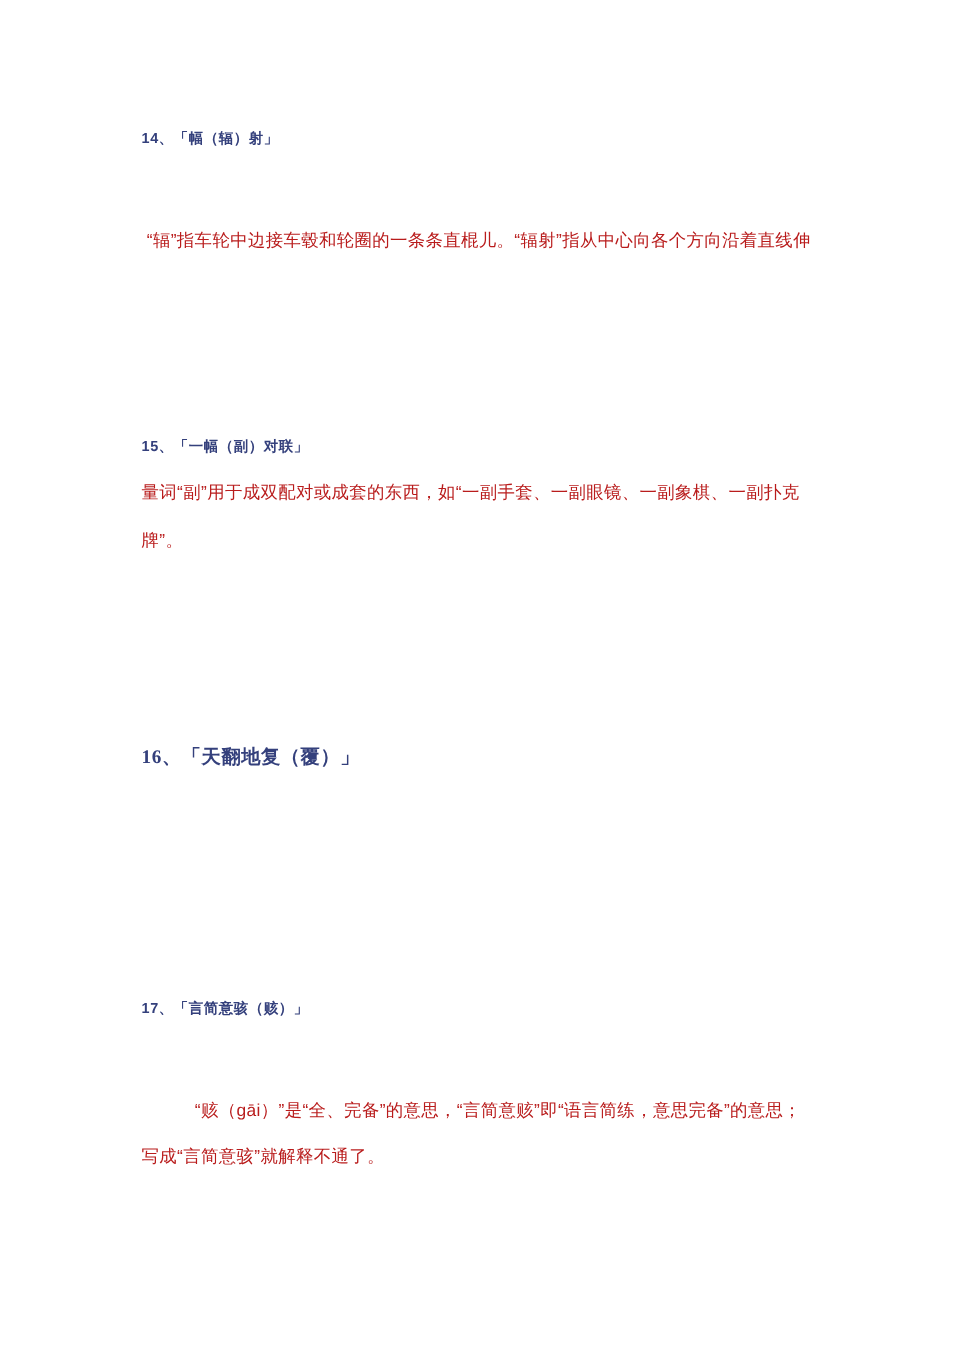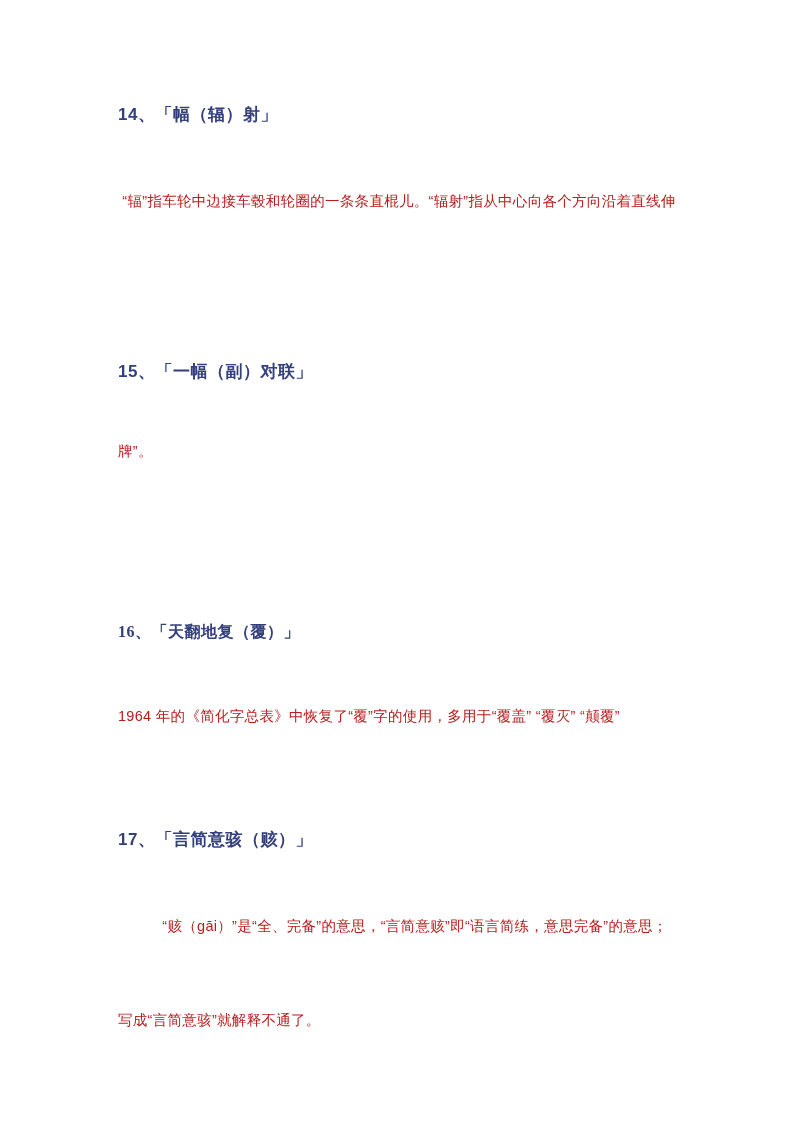--- a/index.html
+++ b/index.html
@@ -18,7 +18,7 @@
   .hd {
     position: absolute;
     left: 118px;
-    font-size: 17px;
+    font-size: 12px;
     font-weight: bold;
     line-height: 20px;
     color: #34407c;

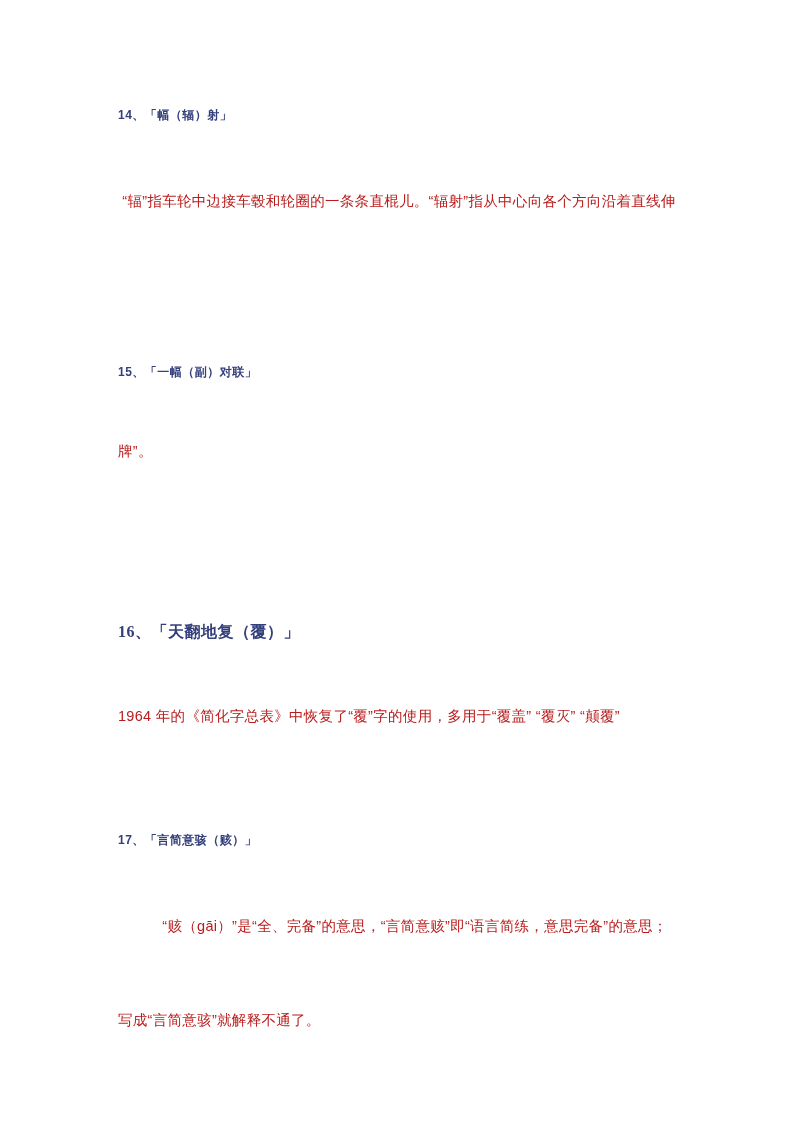--- a/index.html
+++ b/index.html
@@ -63,6 +63,7 @@
   <div class="ln s14-l0"> “辐”指车轮中边接车毂和轮圈的一条条直棍儿。“辐射”指从中心向各个方向沿着直线伸</div>
 
   <div class="hd s15-h">15、「一幅（副）对联」</div>
+  <div class="ln s15-l0">量词“副”用于成双配对或成套的东西，如“一副手套、一副眼镜、一副象棋、一副扑克</div>
   <div class="ln s15-l1">牌”。</div>
 
   <div class="hd serif s16-h">16、「天翻地复（覆）」</div>

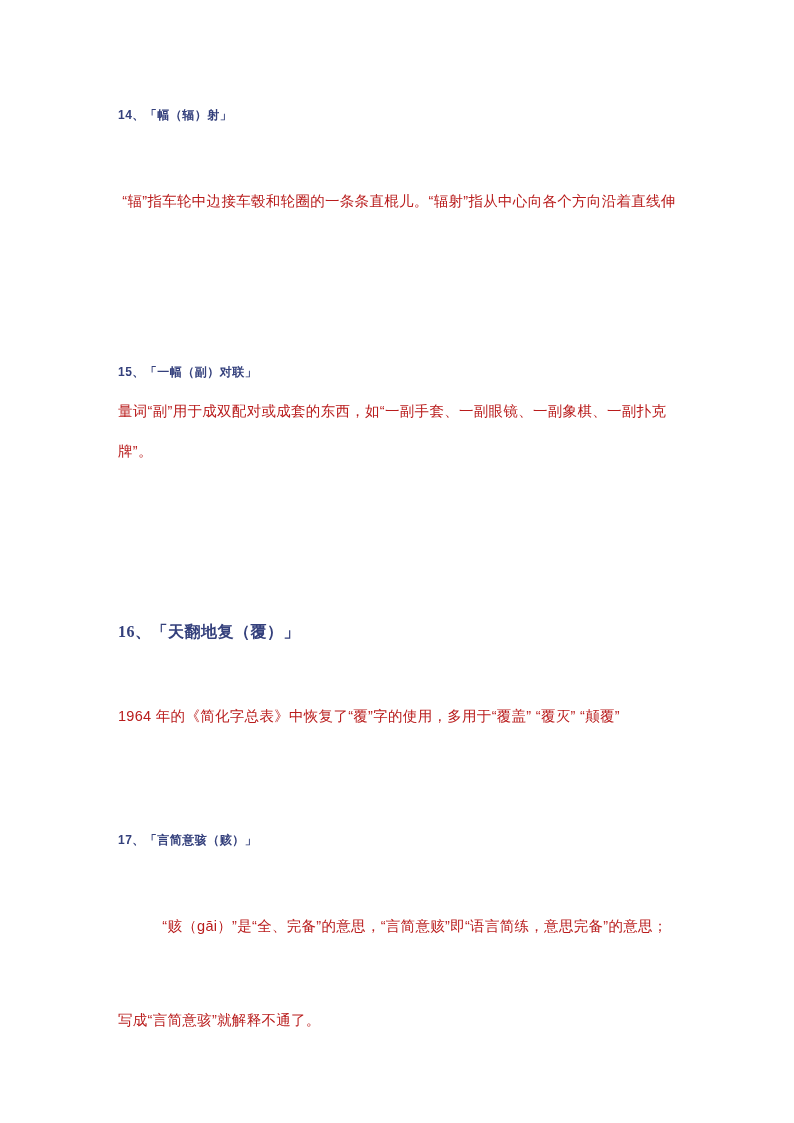--- a/index.html
+++ b/index.html
@@ -67,7 +67,6 @@
   <div class="ln s15-l1">牌”。</div>
 
   <div class="hd serif s16-h">16、「天翻地复（覆）」</div>
-  <div class="ln s16-l0">1964 年的《简化字总表》中恢复了“覆”字的使用，多用于“覆盖” “覆灭” “颠覆”</div>
 
   <div class="hd s17-h">17、「言简意骇（赅）」</div>
   <div class="ln s17-l0"> “赅（gāi）”是“全、完备”的意思，“言简意赅”即“语言简练，意思完备”的意思；</div>

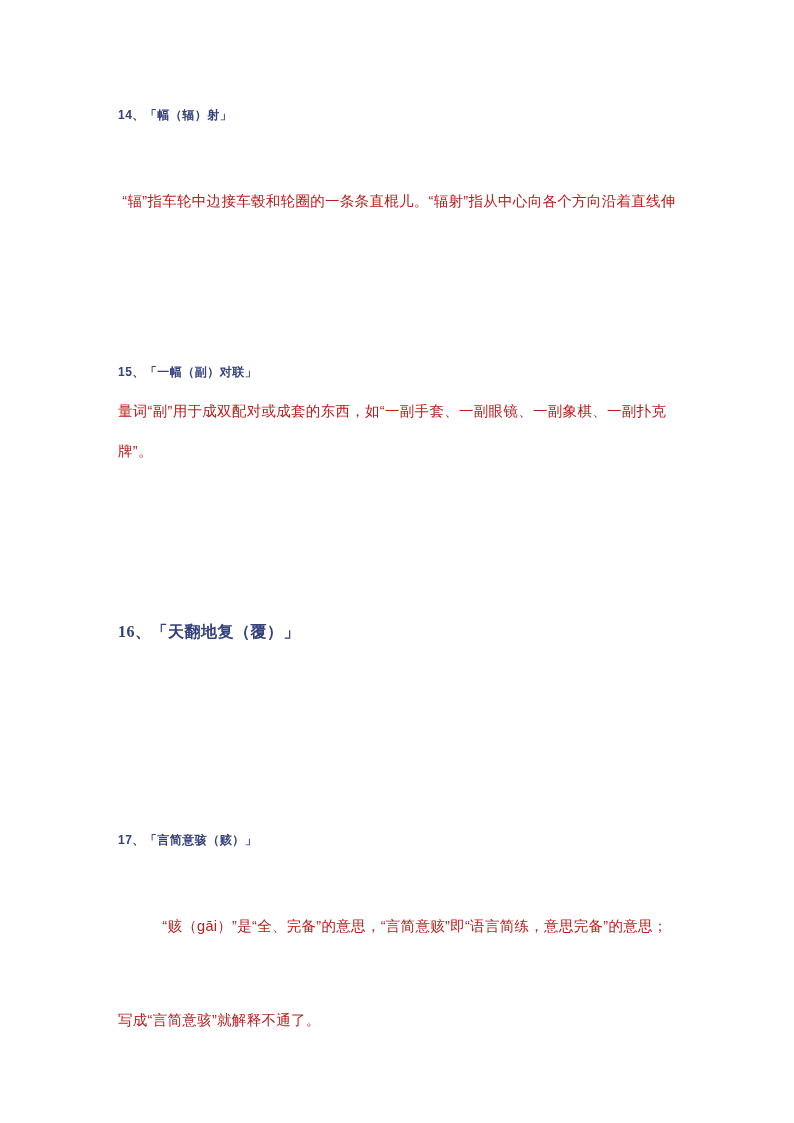--- a/index.html
+++ b/index.html
@@ -52,7 +52,7 @@
   .s16-l1 { top: 736px; }
   .s17-h  { top: 830px; }
   .s17-l0 { top: 906px; margin-left: 40px; }
-  .s17-l1 { top: 1000px; }
+  .s17-l1 { top: 944px; }
 </style>
 </head>
 <body>

